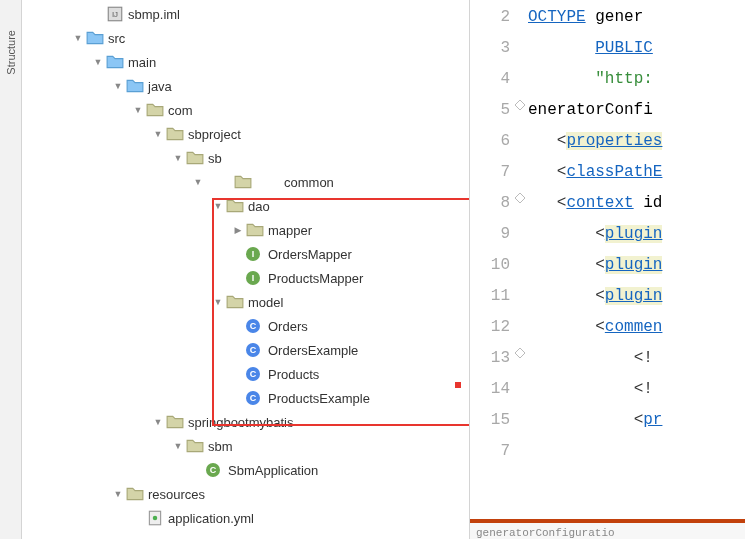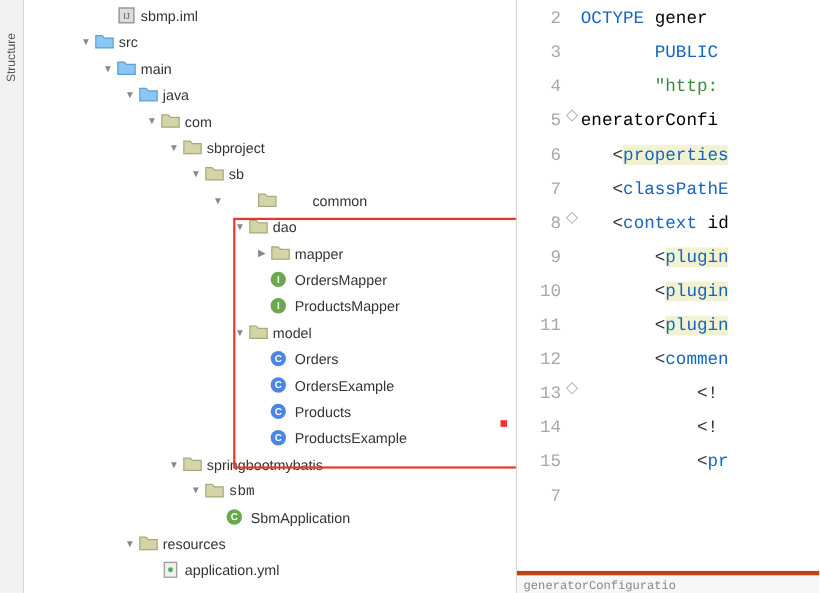--- a/index.html
+++ b/index.html
@@ -126,7 +126,7 @@
       overflow: hidden;
     }
     .code .line { height: 31px; line-height: 31px; white-space: pre; }
-    .kw { color: #1565c0; font-weight: 500; }
+    .kw { color: #1565c0; font-weight: 500; text-decoration: underline; }
     .str { color: #388e3c; }
     .attr { color: #000000; }
     .txt { color: #333; }

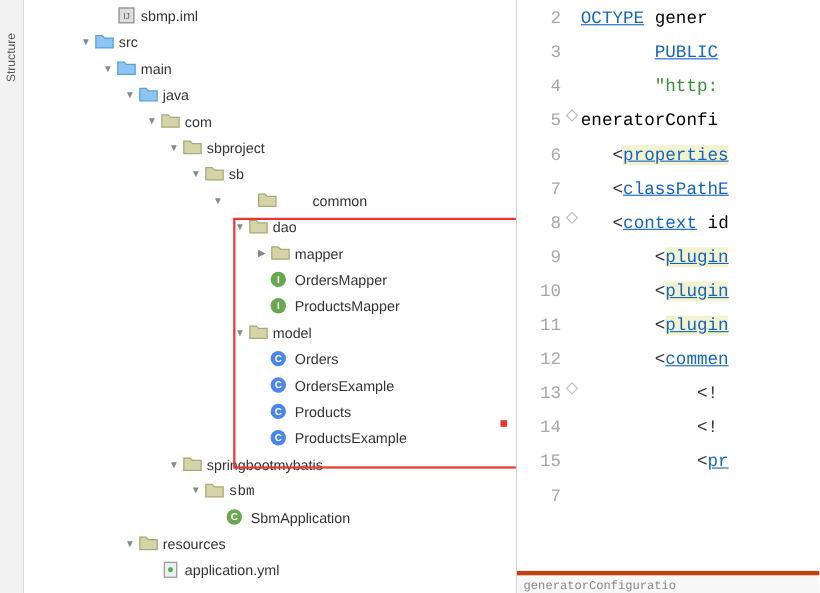--- a/index.html
+++ b/index.html
@@ -315,7 +315,7 @@
       </span>
       <span class="label">springbootmybatis</span>
     </div>
-    <div class="tree-item" style="padding-left: 148px; font-family: Liberation Mono, monospace;">
+    <div class="tree-item" style="padding-left: 148px;">
       <span class="arrow expanded"></span>
       <span class="icon">
         <svg viewBox="0 0 16 16">

